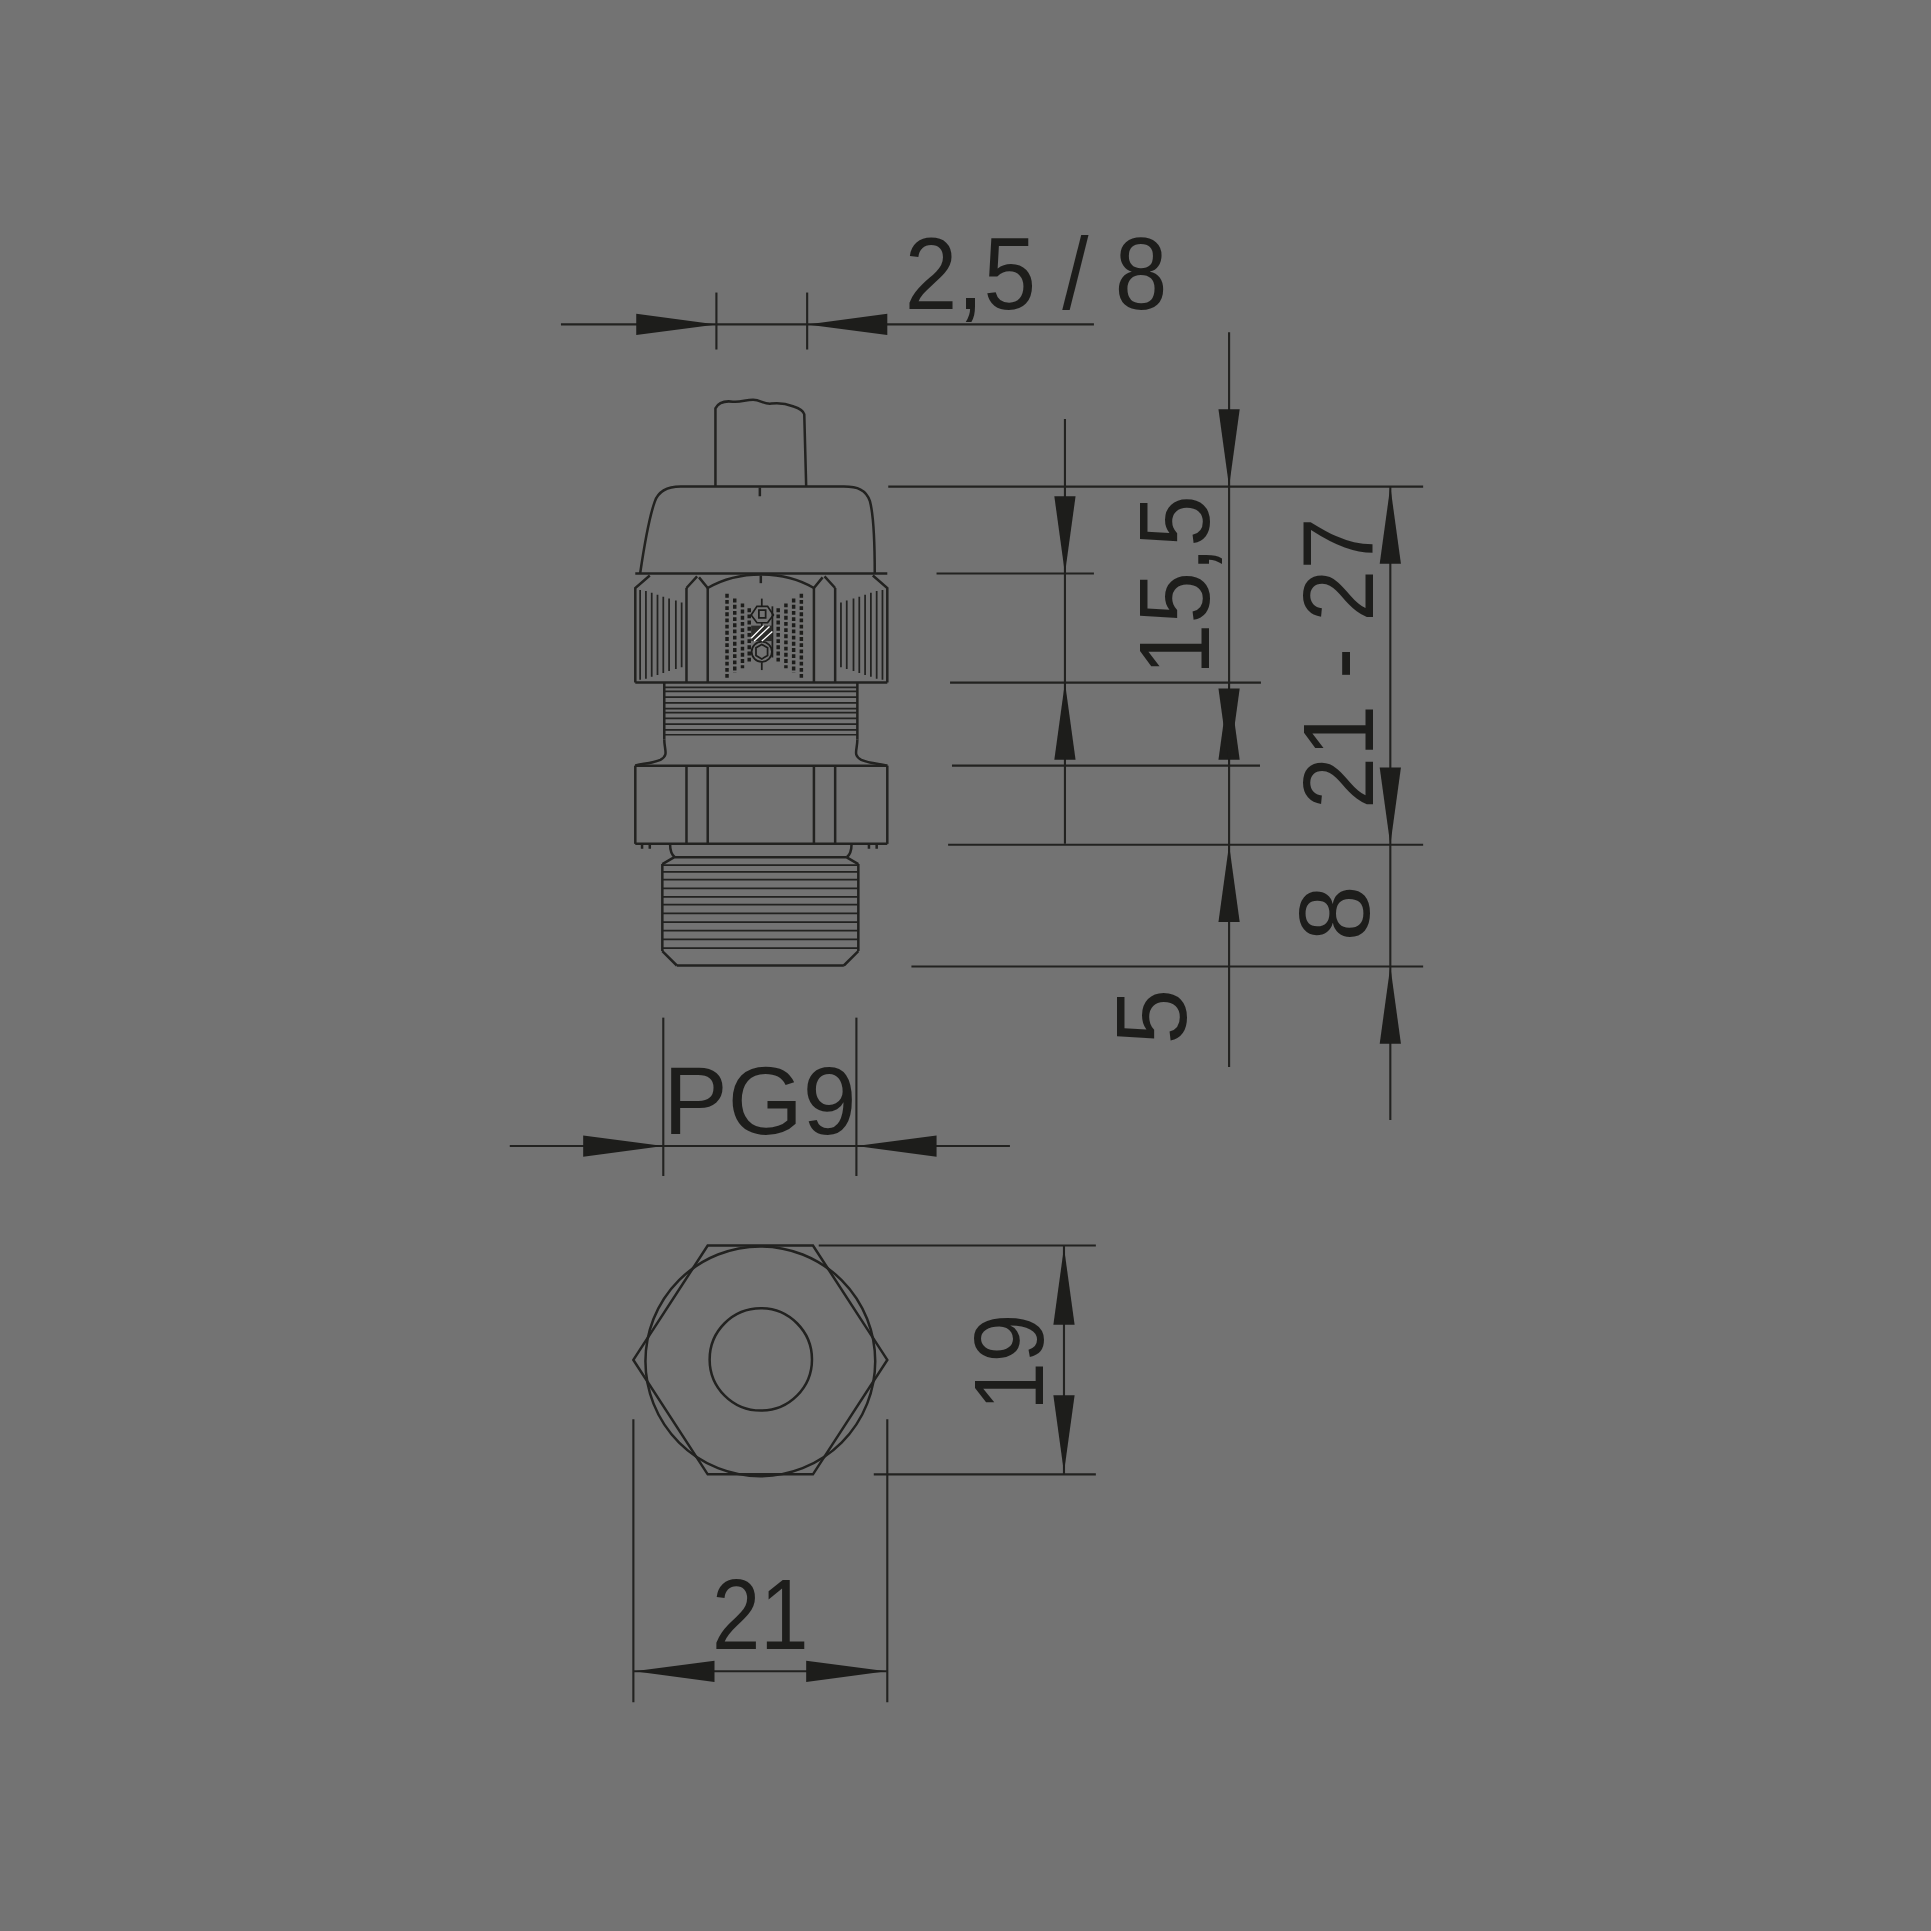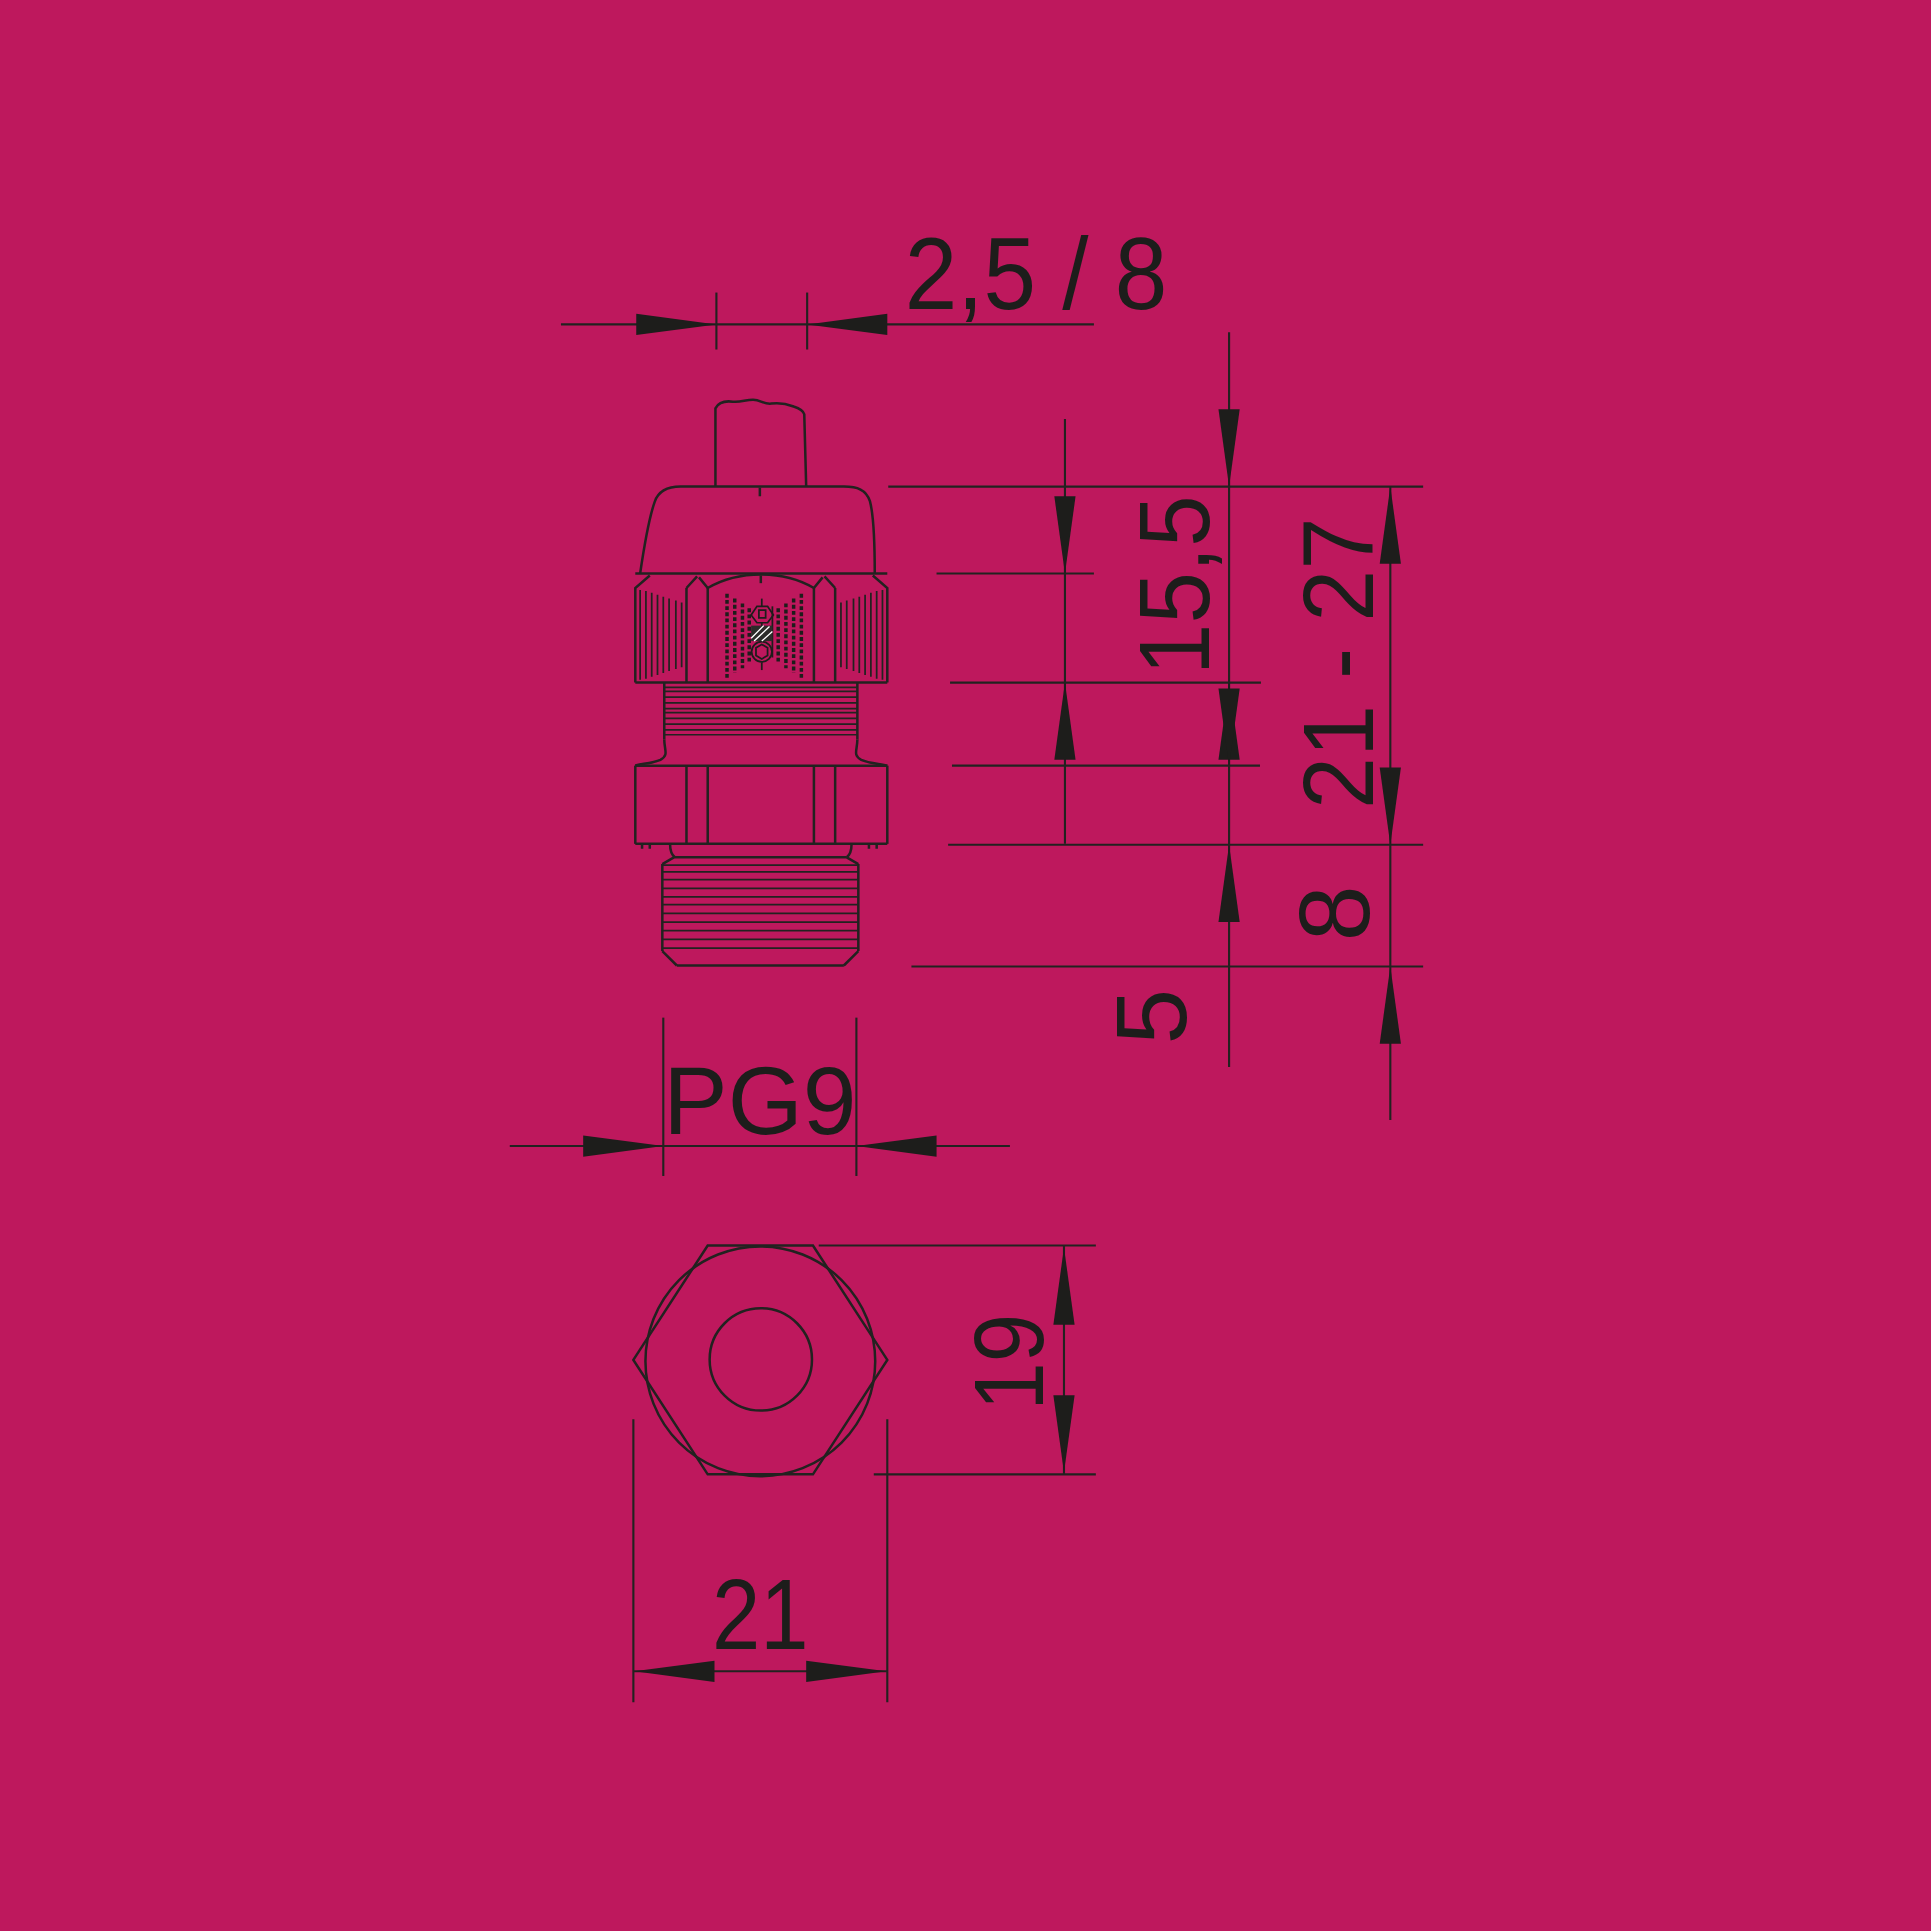--- a/index.html
+++ b/index.html
@@ -3,7 +3,7 @@
 <meta charset="utf-8">
 <style>
   html,body{margin:0;padding:0;background:#ffffff;}
-  #page{width:1931px;height:1931px;position:relative;background:#be185d;overflow:hidden;}
+  #page{width:1931px;height:1931px;position:relative;background:#737373;overflow:hidden;}
   svg{position:absolute;top:0;left:0;}
   text{font-family:"Liberation Sans",sans-serif;fill:#1d1d1b;}
 </style>

